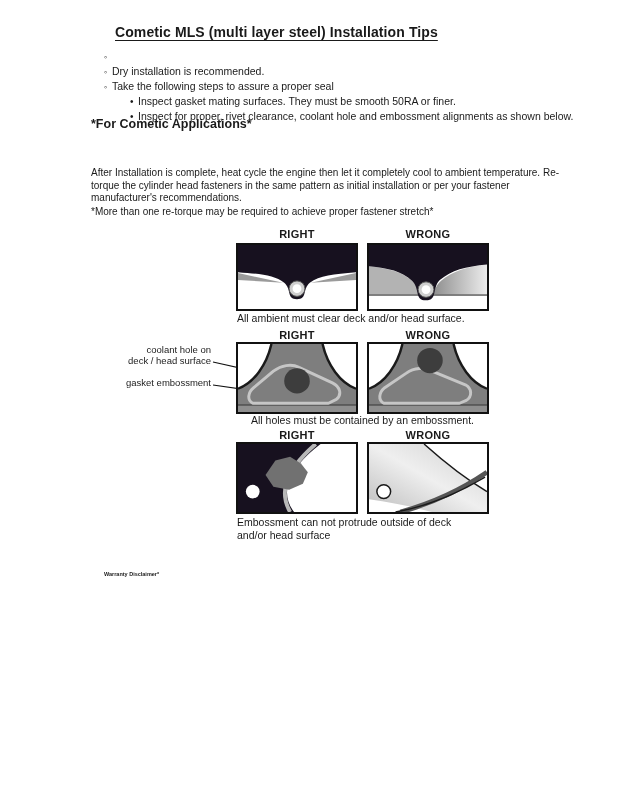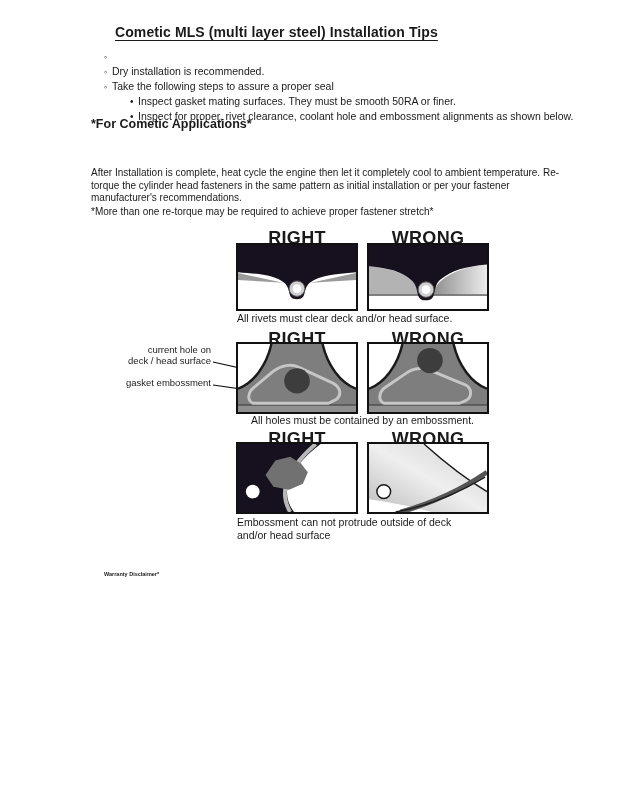--- a/index.html
+++ b/index.html
@@ -15,7 +15,7 @@
   .subtip .mk{font-size:10px;}
   .dheading{left:91px;top:117px;font-size:12.5px;font-weight:bold;}
   .para{left:91px;font-size:10px;line-height:12.5px;width:474px;}
-  .dg-label{font-size:18px;font-weight:bold;text-align:center;width:122px;letter-spacing:.3px;}
+  .dg-label{font-size:11px;font-weight:bold;text-align:center;width:122px;letter-spacing:.3px;}
   .dg-box{width:122px;height:68px;border:2px solid #111;box-sizing:border-box;background:#fff;}
   .dg-box.tall{height:72px;}
   .dg-box svg{display:block;width:100%;height:100%;}

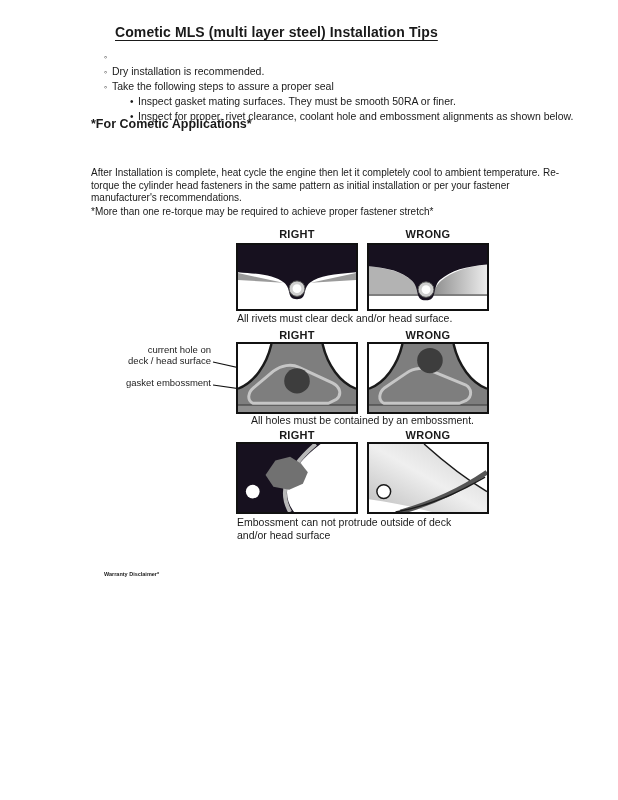--- a/index.html
+++ b/index.html
@@ -90,7 +90,7 @@
       <circle cx="58" cy="46" r="4.5" fill="#ffffff"></circle>
     </svg>
   </div>
-  <div class="abs caption" style="left:237px;top:312px;">All rivets must clear deck and/or head surface.</div>
+  <div class="abs caption" style="left:237px;top:312px;">All ambient must clear deck and/or head surface.</div>
 
   <div class="abs dg-label" style="left:236px;top:329px;">RIGHT</div>
   <div class="abs dg-label" style="left:367px;top:329px;">WRONG</div>

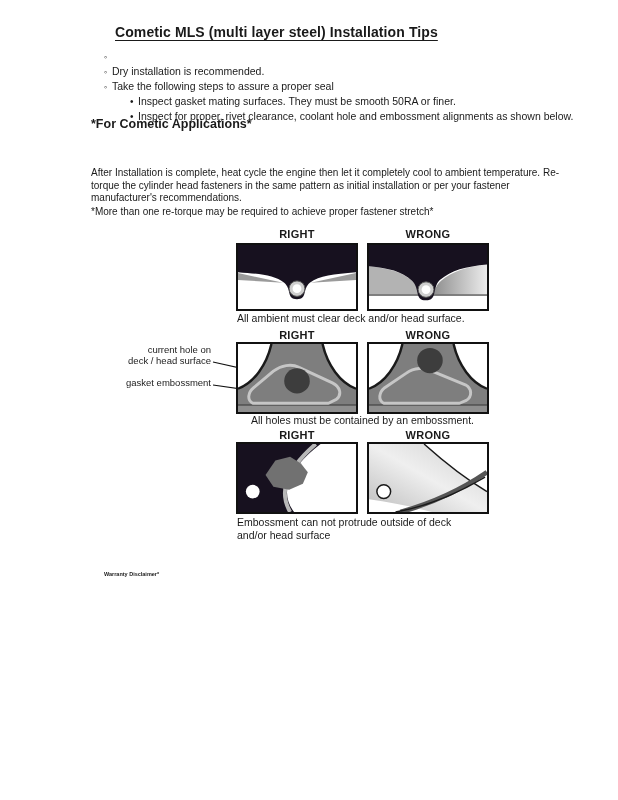--- a/index.html
+++ b/index.html
@@ -96,7 +96,7 @@
   <div class="abs dg-label" style="left:367px;top:329px;">WRONG</div>
 
   <div class="abs anno" style="left:81px;top:344px;">
-    <div>current hole on</div>
+    <div>coolant hole on</div>
     <div>deck / head surface</div>
   </div>
   <div class="abs anno" style="left:81px;top:377px;">gasket embossment</div>

